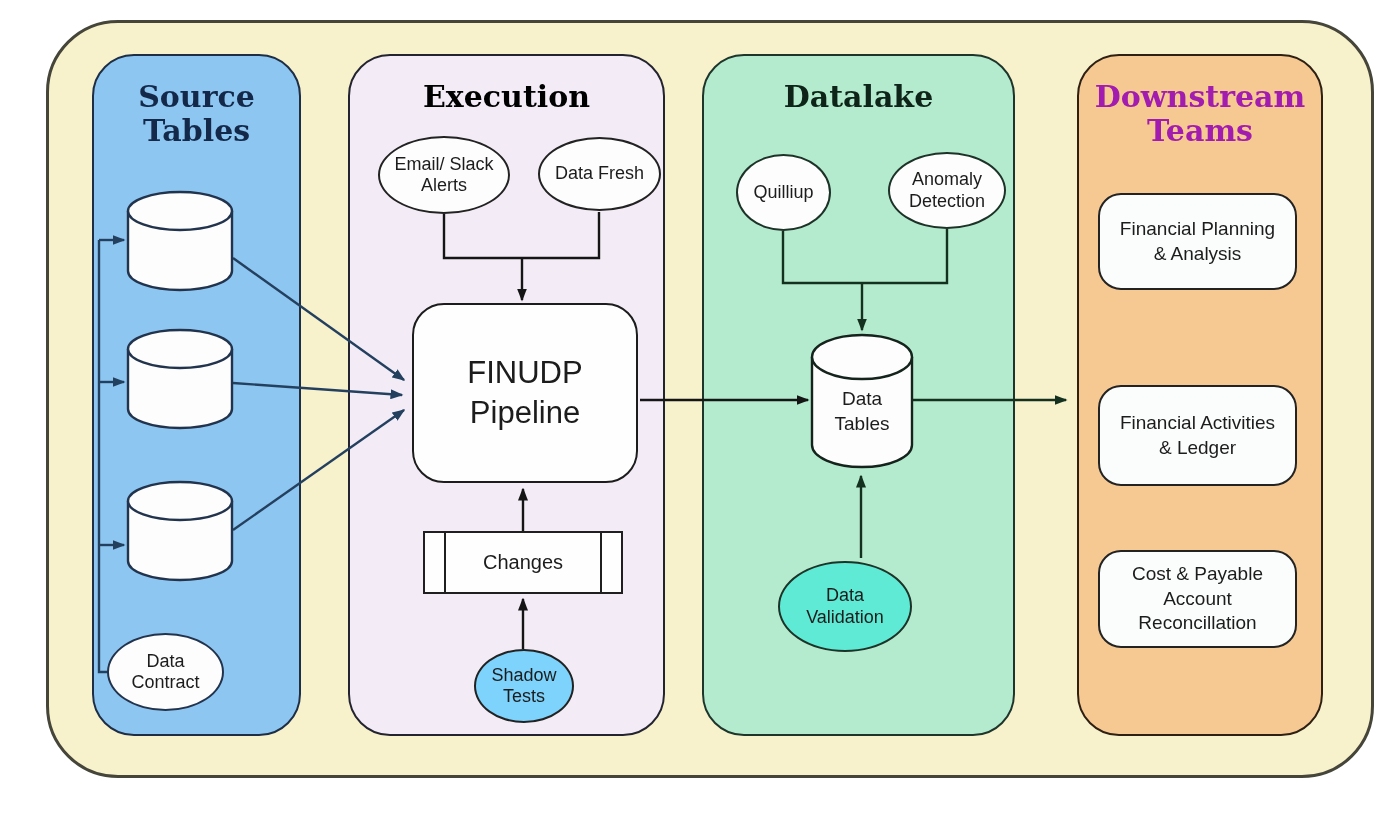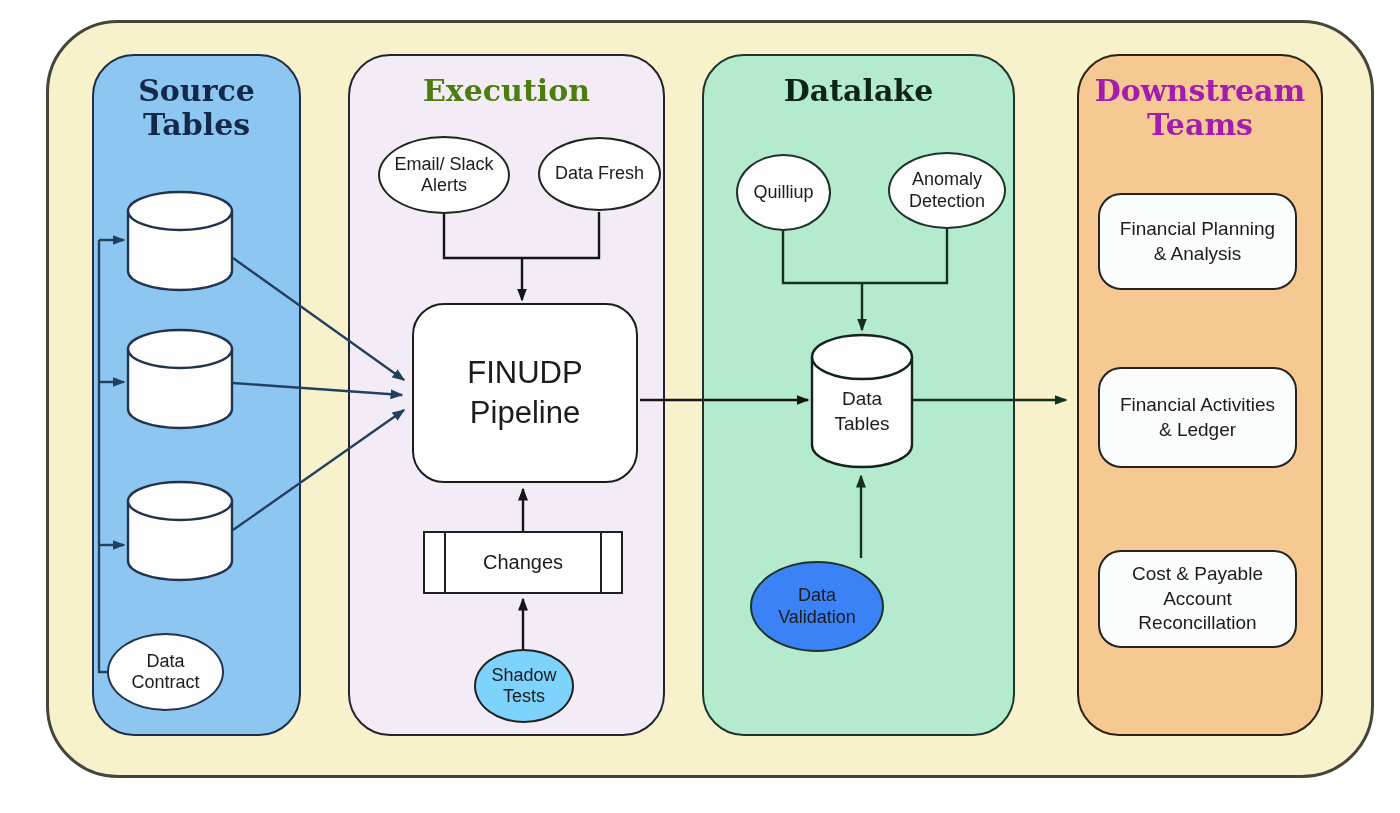--- a/index.html
+++ b/index.html
@@ -18,7 +18,7 @@
   .col-downstream { left:1077px; width:246px; border-color:#2e2013; }
 
   .col-title {
-    padding-top:18px; text-align:center;
+    padding-top:24px; text-align:center;
     font-family:"DejaVu Serif", serif; font-weight:bold;
     font-size:30px; line-height:1.12;
   }

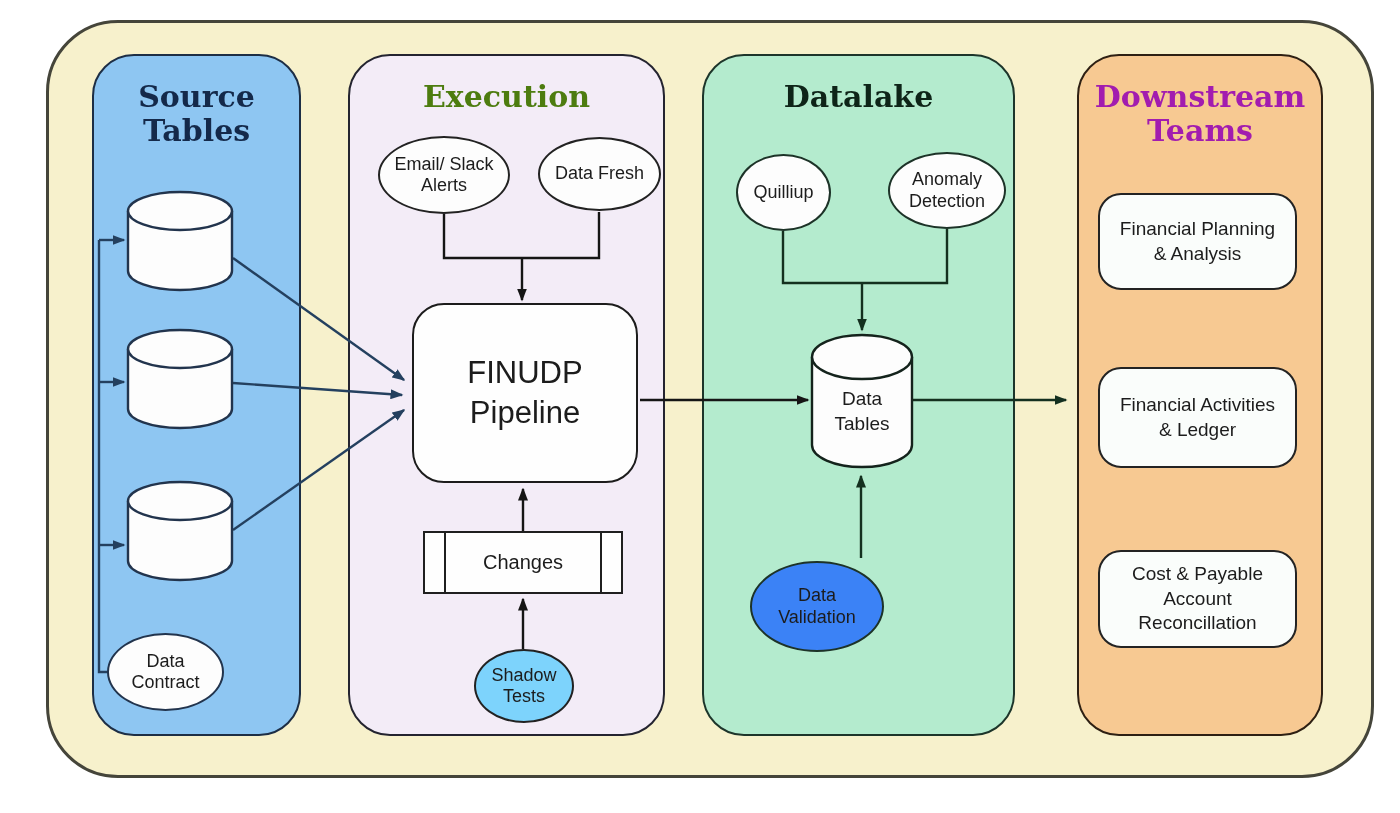--- a/index.html
+++ b/index.html
@@ -78,7 +78,7 @@
     <div class="col-title" style="color: rgb(20, 41, 74);">Source Tables</div>
   </div>
   <div class="col col-execution" style="background: rgb(243, 236, 247);">
-    <div class="col-title" style="color: #4d7c0f;">Execution</div>
+    <div class="col-title" style="color: #000000;">Execution</div>
   </div>
   <div class="col col-datalake" style="background: rgb(180, 235, 206);">
     <div class="col-title" style="color: rgb(14, 36, 24);">Datalake</div>

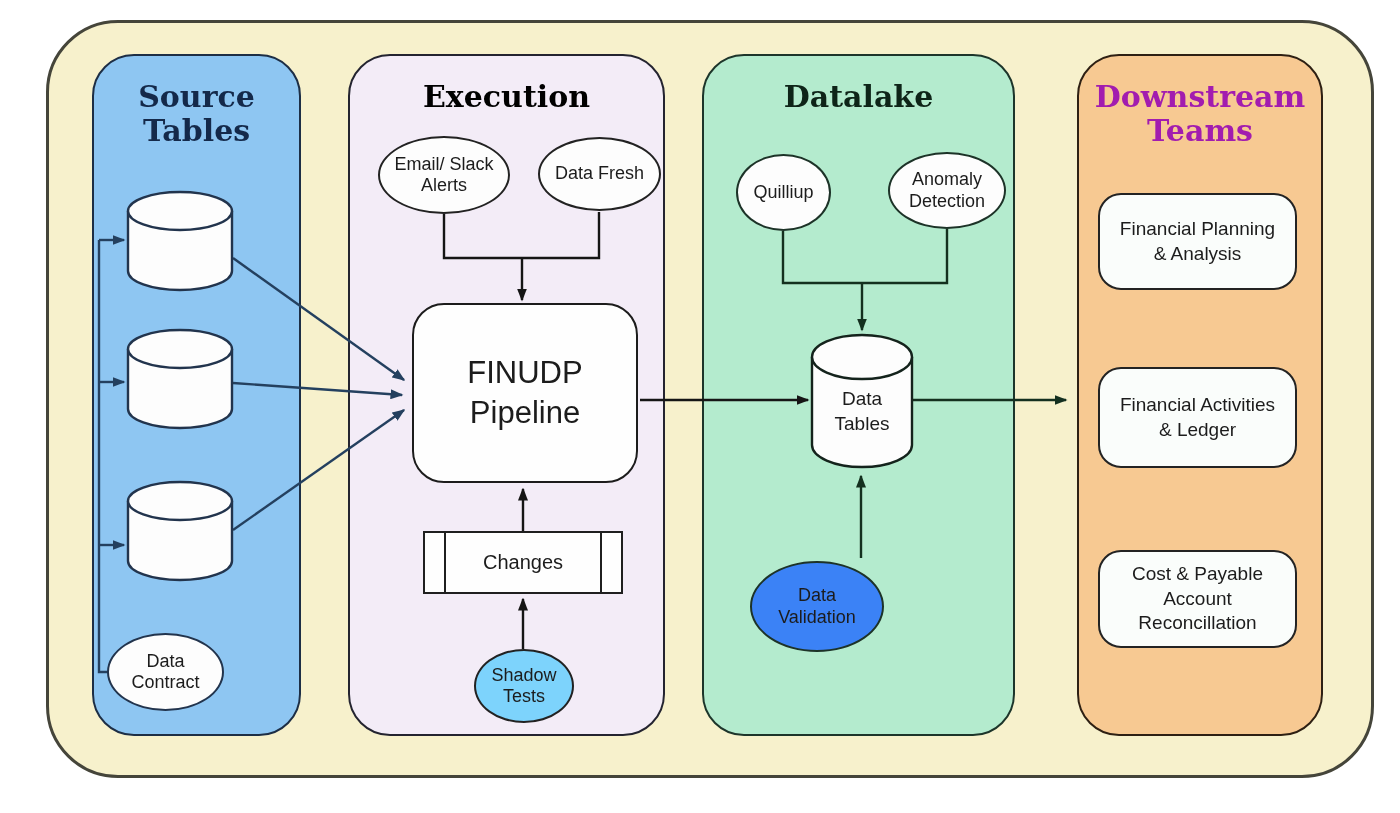--- a/index.html
+++ b/index.html
@@ -60,7 +60,7 @@
     font-size:19px; line-height:1.3; padding:6px 12px;
   }
   .t1 { top:193px; height:97px; }
-  .t2 { top:367px; height:101px; }
+  .t2 { top:385px; height:101px; }
   .t3 { top:550px; height:98px; }
 
   .cyl-label { position:absolute; z-index:3; text-align:center; color:#1c1c1c;

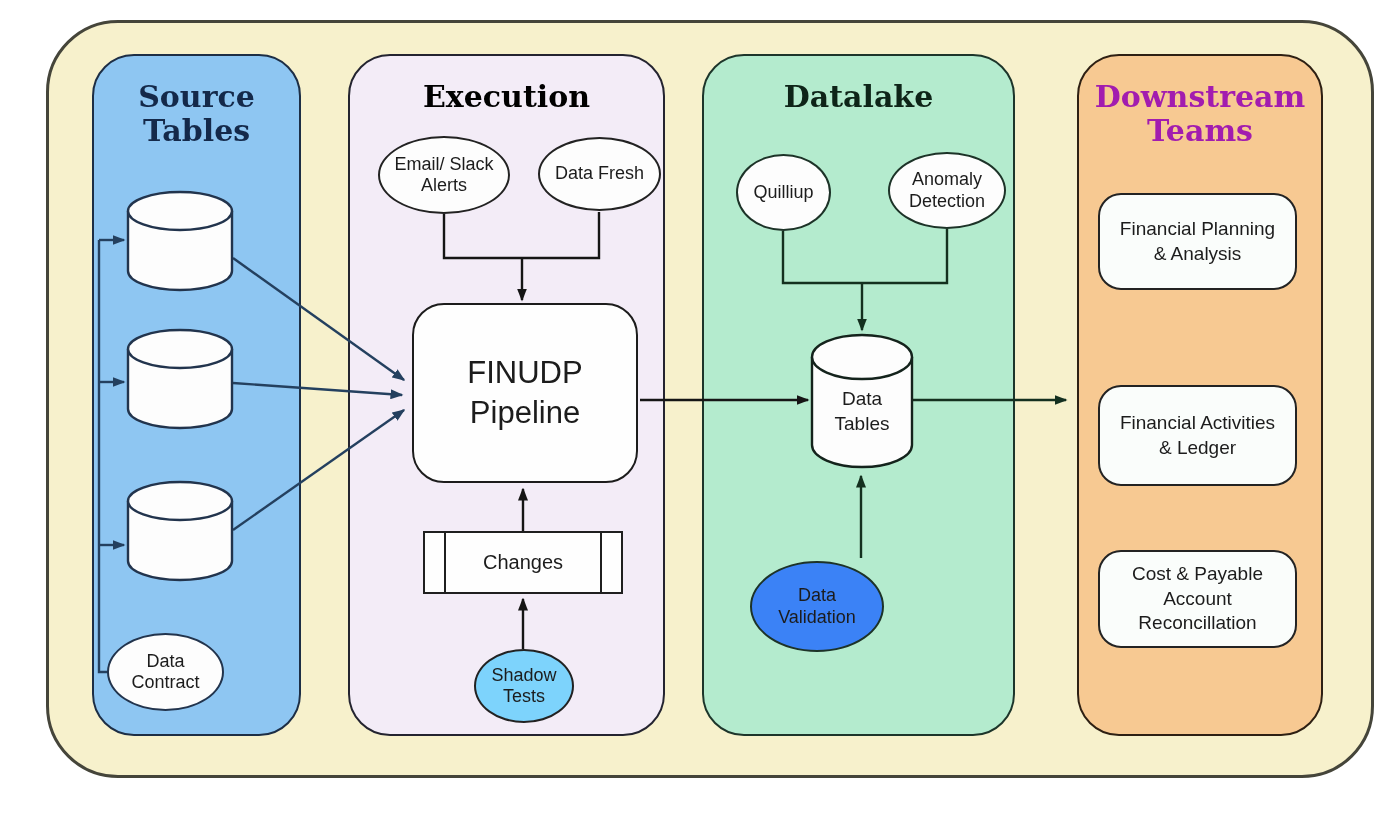--- a/index.html
+++ b/index.html
@@ -35,7 +35,7 @@
   .e-shadow     { left:474px; top:649px; width:100px; height:74px; background:#7dd3fc; }
   .e-quilliup   { left:736px; top:154px; width:95px;  height:77px; border-color:#1d3328; }
   .e-anomaly    { left:888px; top:152px; width:118px; height:77px; border-color:#1d3328; }
-  .e-validation { left:750px; top:561px; width:134px; height:91px; border-color:#1d3328; background:#3b82f6; }
+  .e-validation { left:778px; top:561px; width:134px; height:91px; border-color:#1d3328; background:#5eead4; }
 
   .box-pipeline {
     left:412px; top:303px; width:226px; height:180px;

